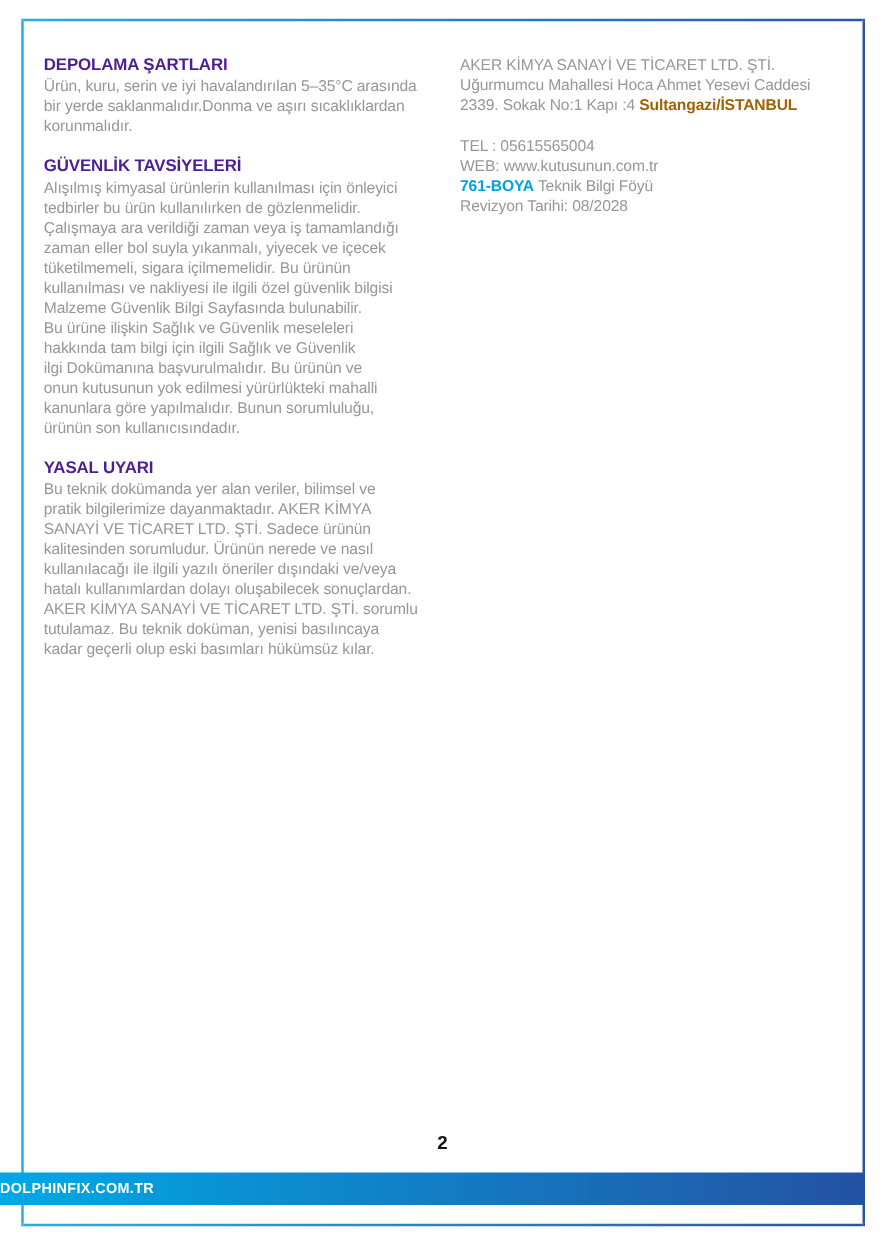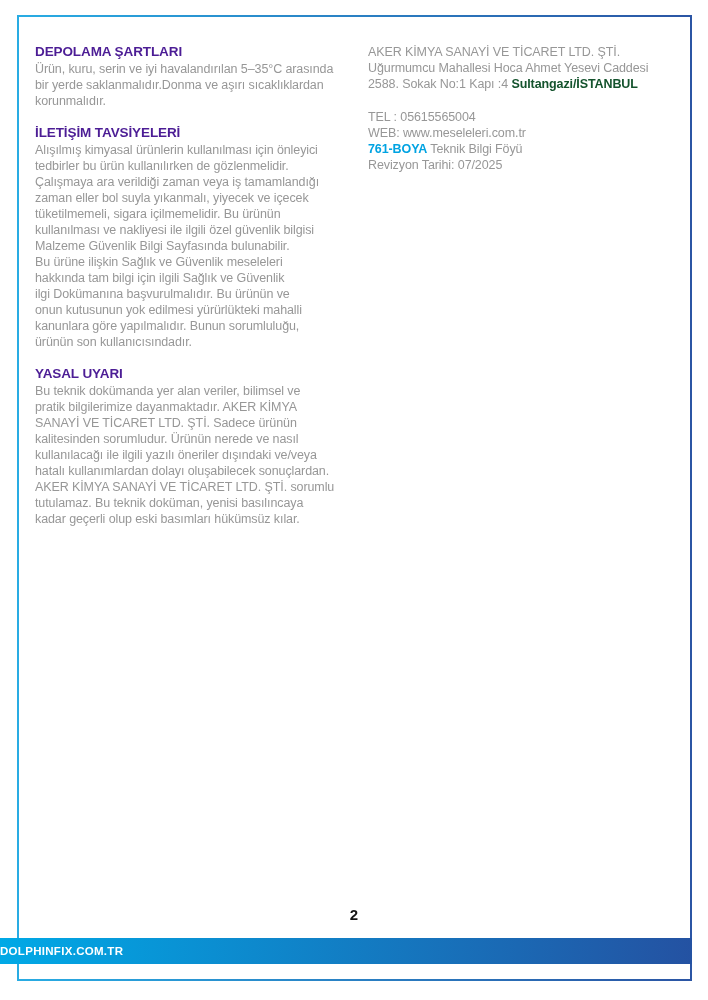--- a/index.html
+++ b/index.html
@@ -148,7 +148,7 @@
 <div class="col-right">
   <div class="body-line">AKER KİMYA SANAYİ VE TİCARET LTD. ŞTİ.</div>
   <div class="body-line">Uğurmumcu Mahallesi Hoca Ahmet Yesevi Caddesi</div>
-  <div class="body-line"><span>2588. Sokak No:1 Kapı :4 </span><span class="bold-dark">Sultangazi/İSTANBUL</span></div>
+  <div class="body-line"><span>2339. Sokak No:1 Kapı :4 </span><span class="bold-dark">Sultangazi/İSTANBUL</span></div>
   <div class="contact-block">
     <div class="body-line">TEL : 05615565004</div>
     <div class="body-line">WEB: www.meseleleri.com.tr</div>

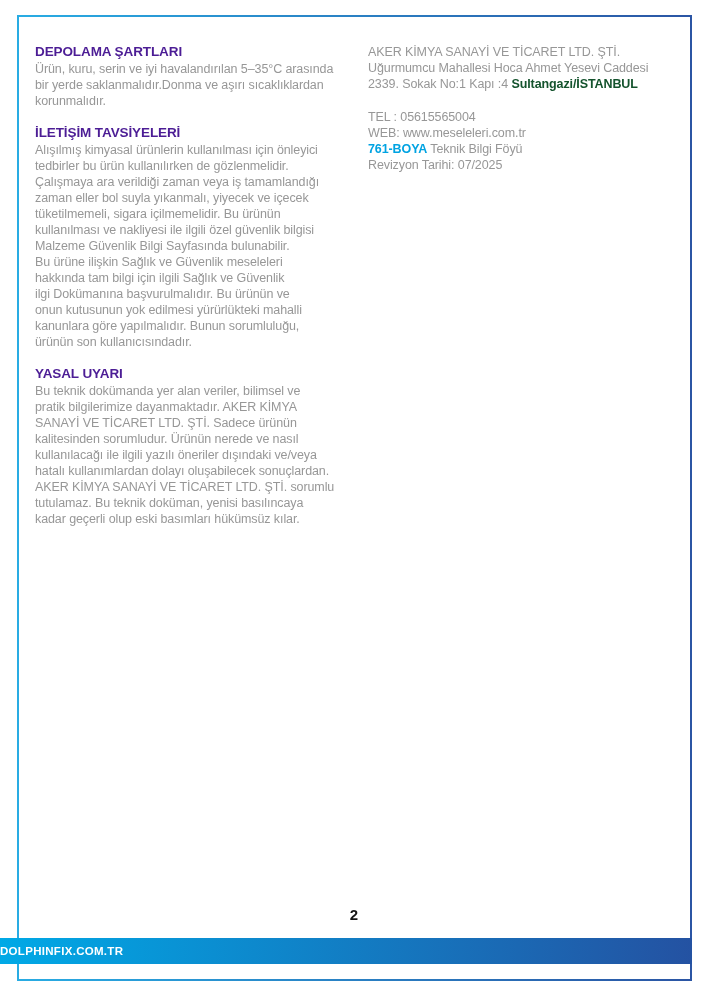--- a/index.html
+++ b/index.html
@@ -64,7 +64,7 @@
     margin-top: 17px;
   }
   .bold-dark {
-    color: #14532d;
+    color: #a16207;
     font-weight: 700;
   }
   .code {

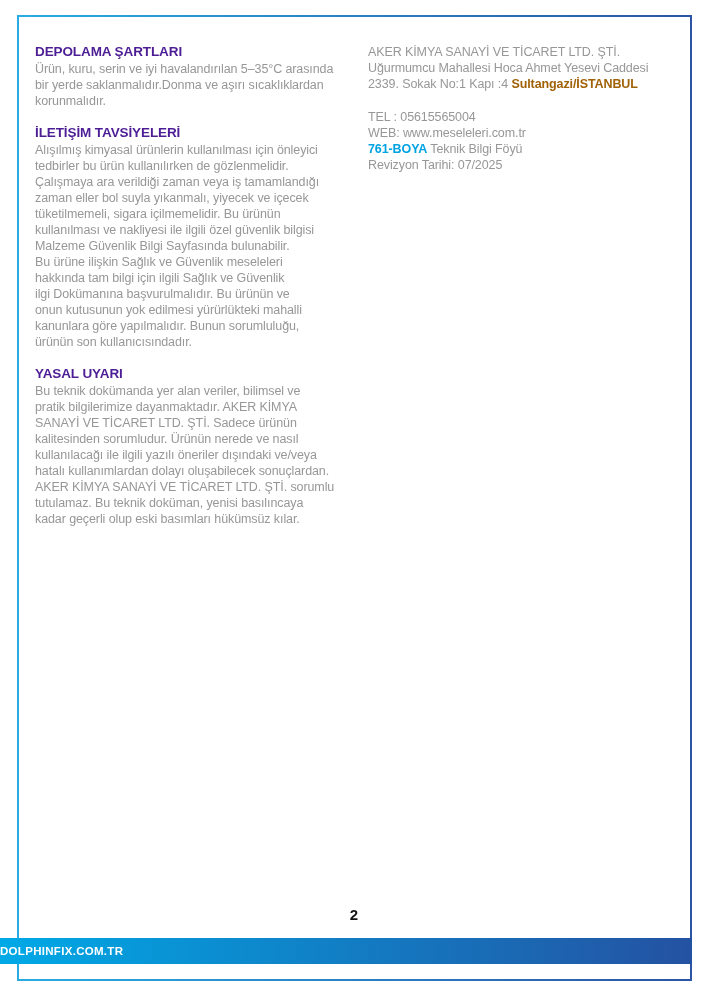--- a/index.html
+++ b/index.html
@@ -116,7 +116,7 @@
 korunmalıdır.</p>
   </section>
   <section class="sec">
-    <h3>İLETİŞİM TAVSİYELERİ</h3>
+    <h3>GÜVENLİK TAVSİYELERİ</h3>
     <p class="body">Alışılmış kimyasal ürünlerin kullanılması için önleyici
 tedbirler bu ürün kullanılırken de gözlenmelidir.
 Çalışmaya ara verildiği zaman veya iş tamamlandığı

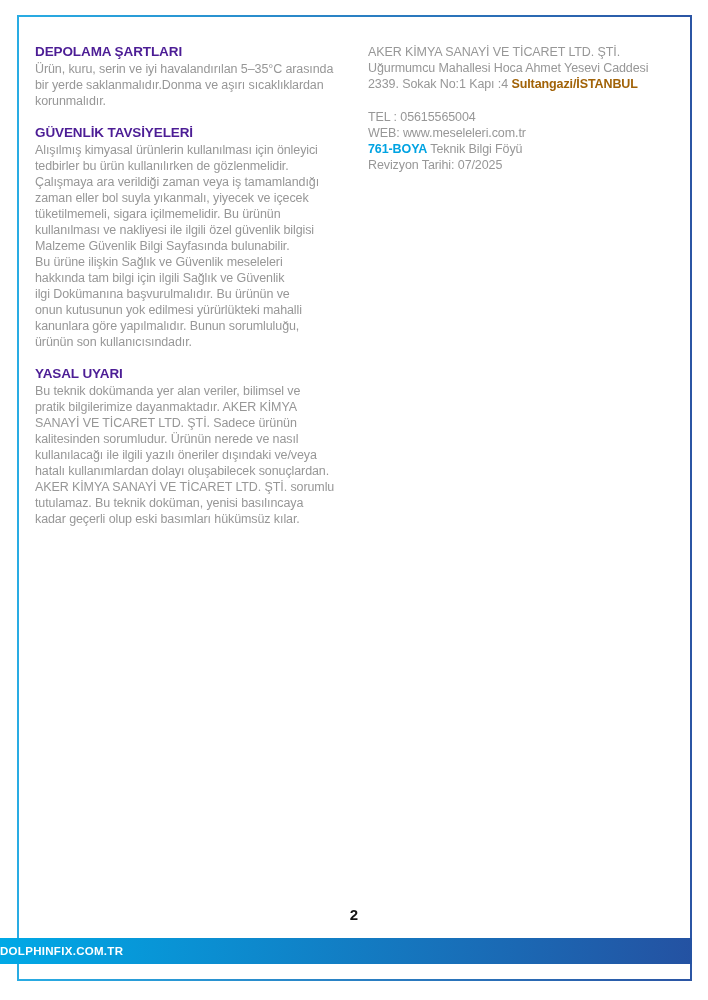--- a/index.html
+++ b/index.html
@@ -151,7 +151,7 @@
   <div class="body-line"><span>2339. Sokak No:1 Kapı :4 </span><span class="bold-dark">Sultangazi/İSTANBUL</span></div>
   <div class="contact-block">
     <div class="body-line">TEL : 05615565004</div>
-    <div class="body-line">WEB: www.meseleleri.com.tr</div>
+    <div class="body-line">WEB: www.kutusunun.com.tr</div>
     <div class="body-line"><span class="code">761-BOYA</span><span> Teknik Bilgi Föyü</span></div>
     <div class="body-line">Revizyon Tarihi: 07/2025</div>
   </div>

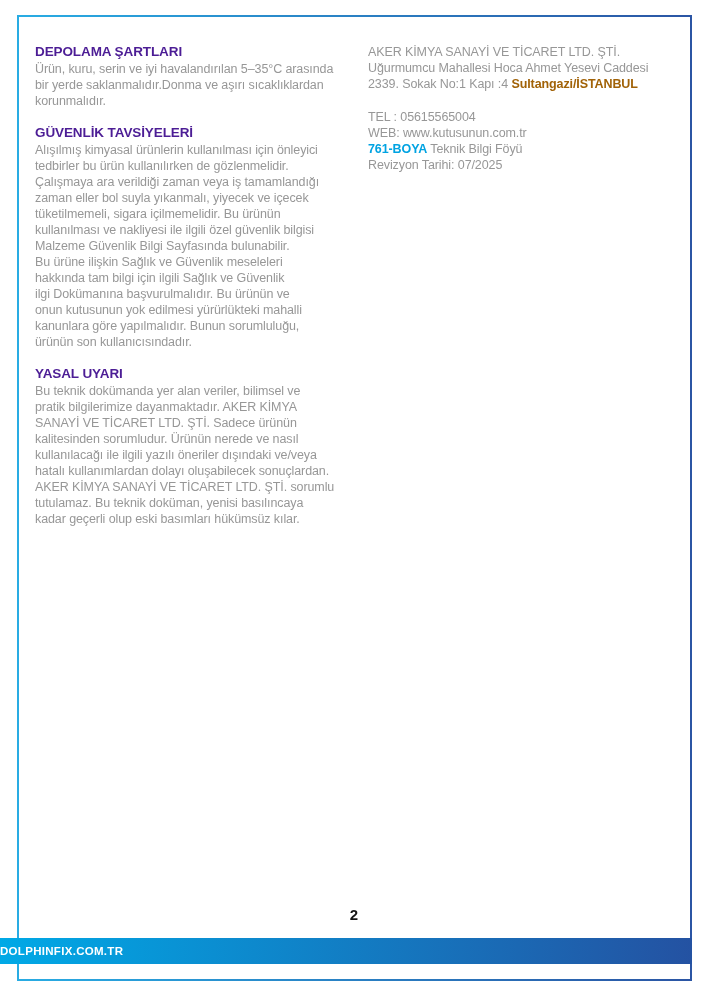--- a/index.html
+++ b/index.html
@@ -153,7 +153,7 @@
     <div class="body-line">TEL : 05615565004</div>
     <div class="body-line">WEB: www.kutusunun.com.tr</div>
     <div class="body-line"><span class="code">761-BOYA</span><span> Teknik Bilgi Föyü</span></div>
-    <div class="body-line">Revizyon Tarihi: 07/2025</div>
+    <div class="body-line">Revizyon Tarihi: 08/2028</div>
   </div>
 </div>
 

